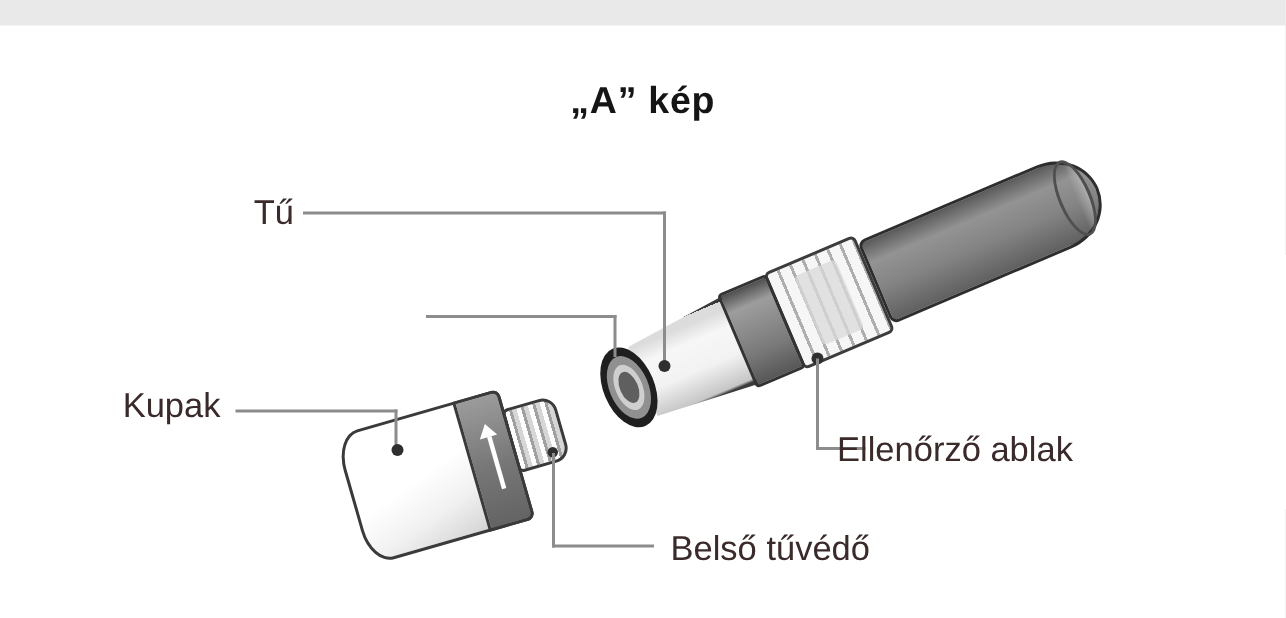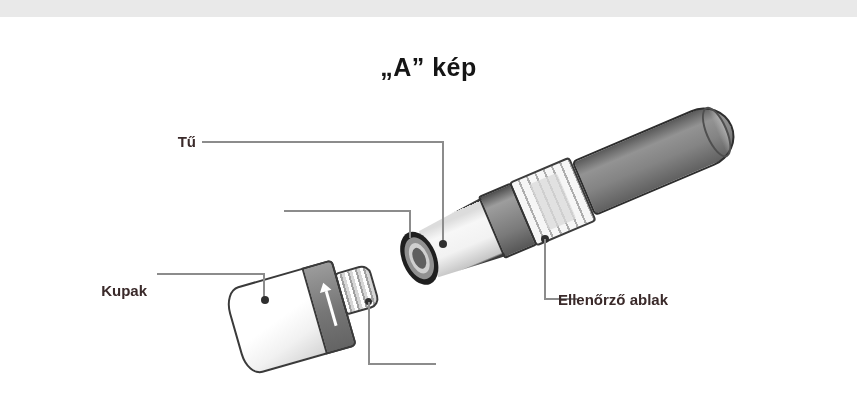--- a/index.html
+++ b/index.html
@@ -24,8 +24,8 @@
     font-size:25px;font-weight:bold;color:var(--title-text);letter-spacing:.5px;
   }
   .label{
-    position:absolute;font-size:15px;color:var(--label-text);
-    line-height:27px;white-space:nowrap;font-weight:700;
+    position:absolute;font-size:23px;color:var(--label-text);
+    line-height:27px;white-space:nowrap;font-weight:400;
   }
   .r{text-align:right;}
   .line{position:absolute;background:var(--leader-line);}

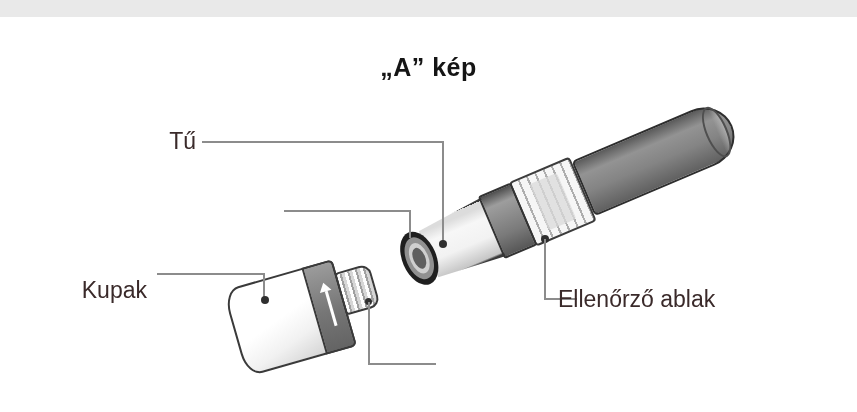--- a/index.html
+++ b/index.html
@@ -158,7 +158,7 @@
   <div class="line" style="left:368px;top:346px;width:68px;height:2px"></div>
 
   <div class="label r" style="left:96px;top:111px;width:100px">Tű</div>
-  <div class="label r" style="left:40px;top:260px;width:107px">Kupak</div>
+  <div class="label r" style="left:40px;top:240px;width:107px">Kupak</div>
   <div class="label" style="left:558px;top:269px">Ellenőrző ablak</div>
 
 </div>

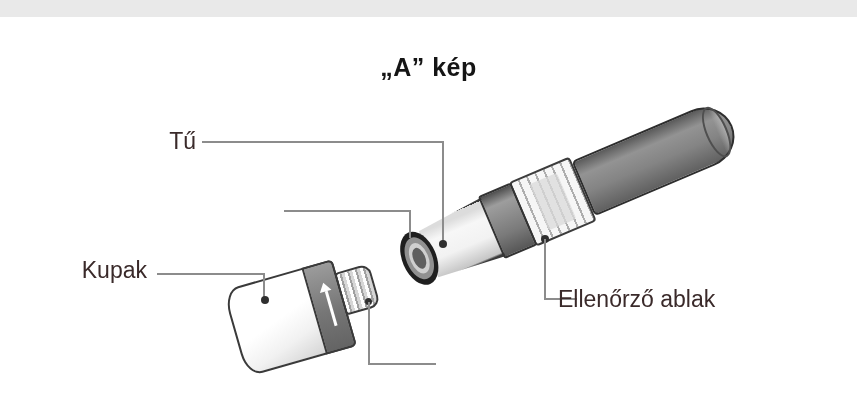--- a/index.html
+++ b/index.html
@@ -160,6 +160,7 @@
   <div class="label r" style="left:96px;top:111px;width:100px">Tű</div>
   <div class="label r" style="left:40px;top:240px;width:107px">Kupak</div>
   <div class="label" style="left:558px;top:269px">Ellenőrző ablak</div>
+  <div class="label" style="left:447px;top:335px">Belső tűvédő</div>
 
 </div>
 

